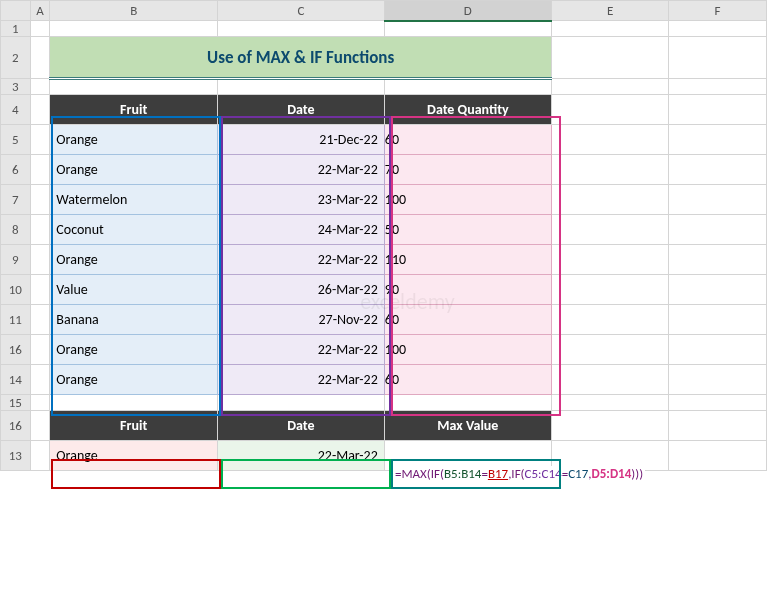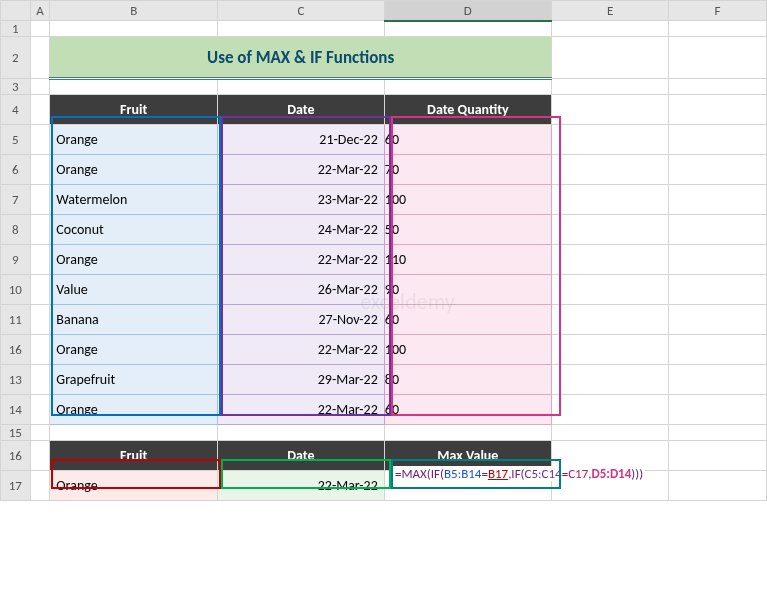--- a/index.html
+++ b/index.html
@@ -262,15 +262,6 @@
         <td></td>
       </tr>
   <tr class="rh-data">
-        <td class="row-header">13</td>
-        <td></td>
-        <td class="data-b">Grapefruit</td>
-        <td class="data-c">29-Mar-22</td>
-        <td class="data-d">80</td>
-        <td></td>
-        <td></td>
-      </tr>
-  <tr class="rh-data">
         <td class="row-header">14</td>
         <td></td>
         <td class="data-b">Orange</td>

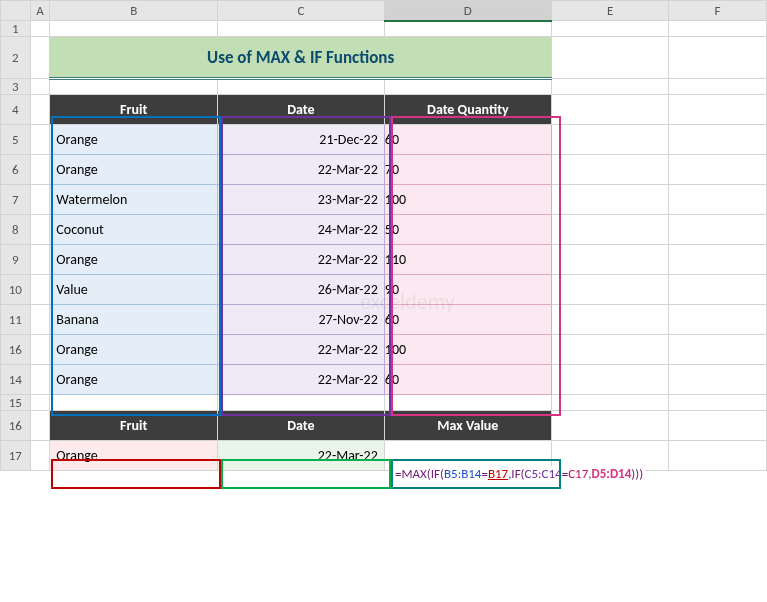--- a/index.html
+++ b/index.html
@@ -289,7 +289,7 @@
         <td></td>
   </tr>
   <tr class="rh-data">
-    <td class="row-header">17</td>
+    <td class="row-header">13</td>
     <td></td>
     <td class="lookup-b">Orange</td>
     <td class="lookup-c">22-Mar-22</td>

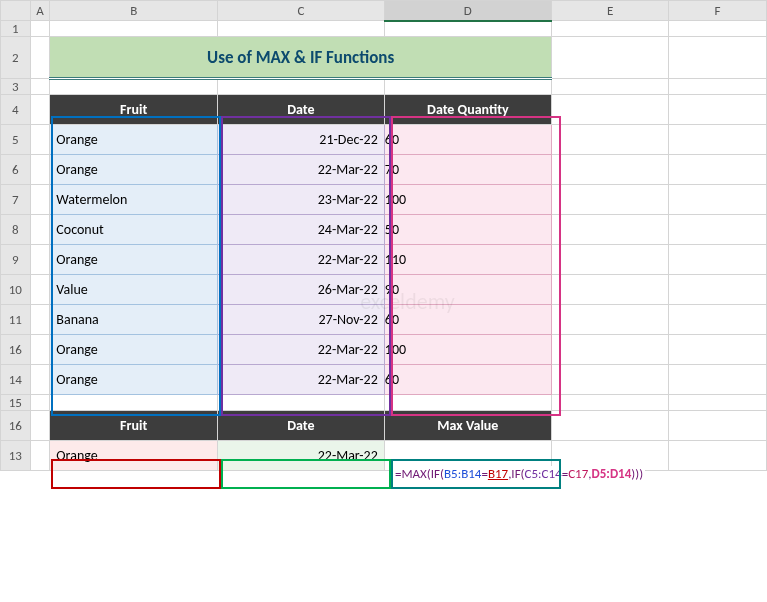--- a/index.html
+++ b/index.html
@@ -124,7 +124,7 @@
       padding: 0 2px;
     }
     .formula-overflow .fn { color: #701a75; }
-    .formula-overflow .blue { color: #1d4ed8; }
+    .formula-overflow .blue { color: #14532d; }
     .formula-overflow .red { color: #c00000; text-decoration: underline; }
     .formula-overflow .purple { color: #7030a0; }
     .formula-overflow .green { color: #be185d; }

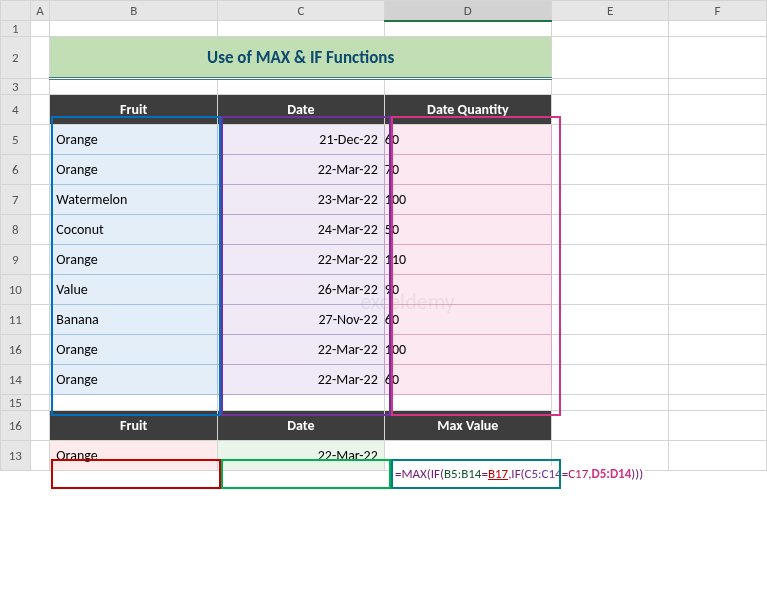--- a/index.html
+++ b/index.html
@@ -127,7 +127,7 @@
     .formula-overflow .blue { color: #14532d; }
     .formula-overflow .red { color: #c00000; text-decoration: underline; }
     .formula-overflow .purple { color: #7030a0; }
-    .formula-overflow .green { color: #be185d; }
+    .formula-overflow .green { color: #0c4a6e; }
     .formula-overflow .pink { color: #d63384; font-weight: bold; }
     .watermark {
       position: absolute;

